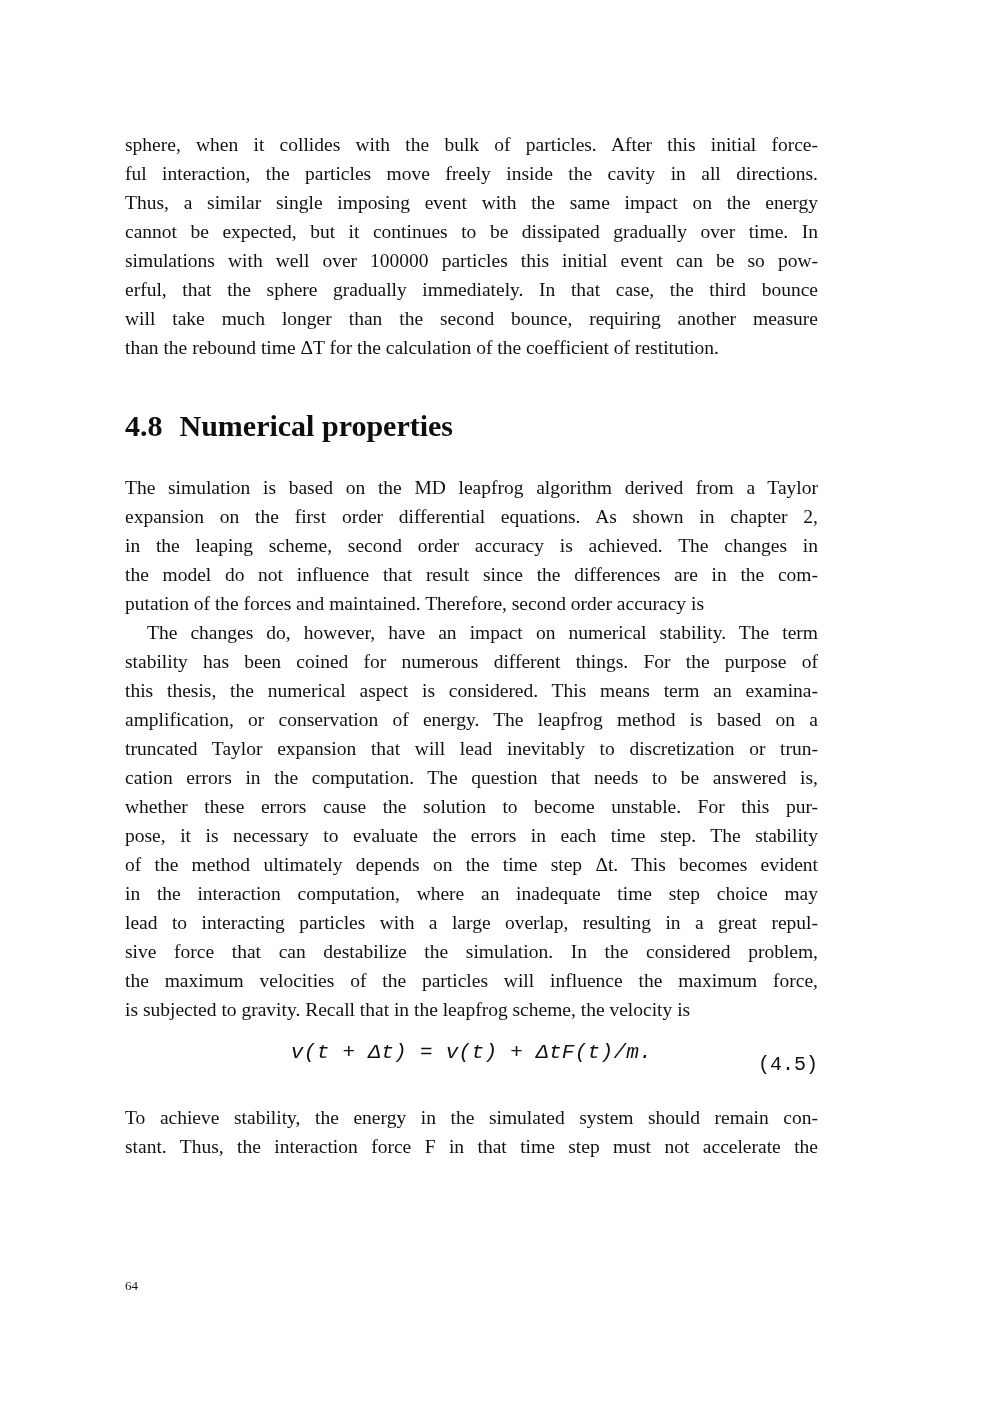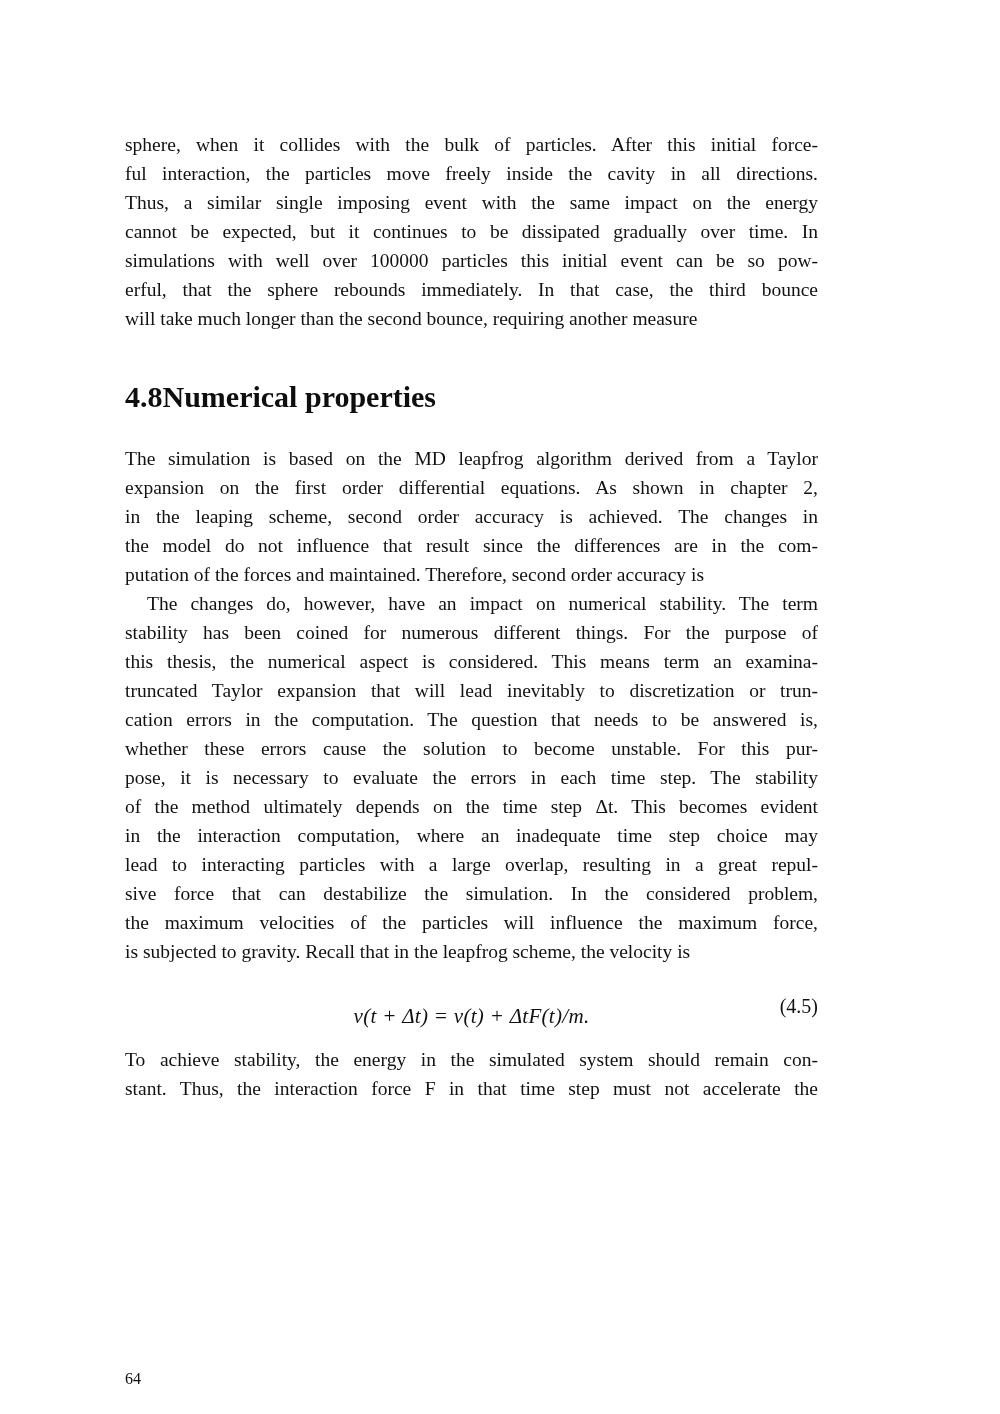--- a/index.html
+++ b/index.html
@@ -75,7 +75,7 @@
         <div class="line">Thus, a similar single imposing event with the same impact on the energy</div>
         <div class="line">cannot be expected, but it continues to be dissipated gradually over time. In</div>
         <div class="line">simulations with well over 100000 particles this initial event can be so pow-</div>
-        <div class="line">erful, that the sphere rebounds immediately. In that case, the third bounce</div>
+        <div class="line">erful, that the sphere gradually immediately. In that case, the third bounce</div>
         <div class="line">will take much longer than the second bounce, requiring another measure</div>
       </div>
 

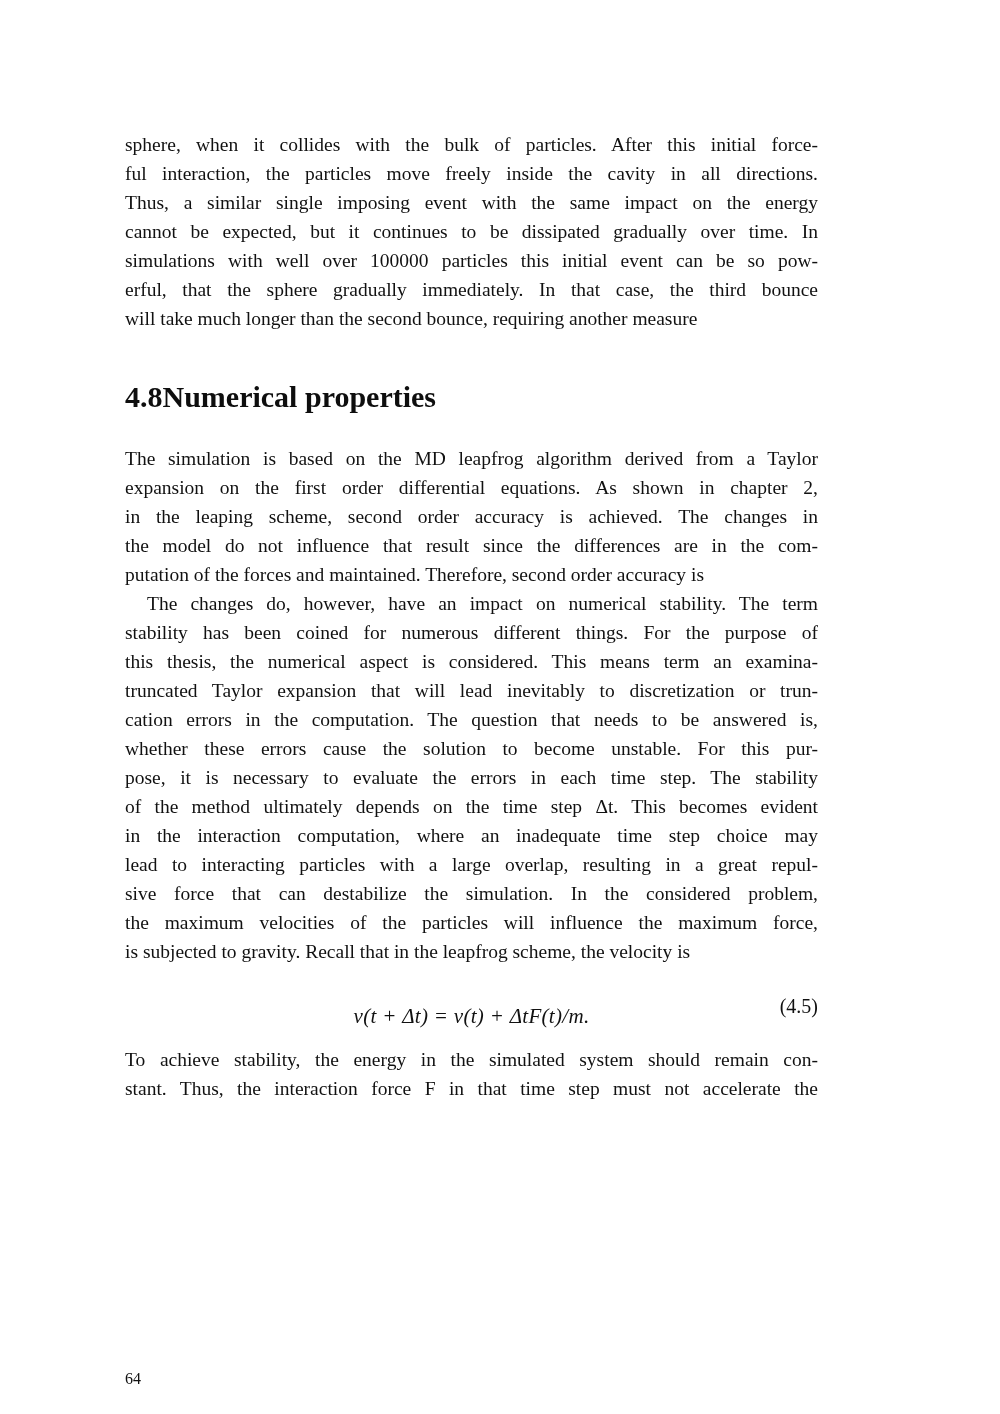--- a/index.html
+++ b/index.html
@@ -77,6 +77,7 @@
         <div class="line">simulations with well over 100000 particles this initial event can be so pow-</div>
         <div class="line">erful, that the sphere gradually immediately. In that case, the third bounce</div>
         <div class="line">will take much longer than the second bounce, requiring another measure</div>
+        <div class="line">than the rebound time ΔT for the calculation of the coefficient of restitution.</div>
       </div>
 
     <h2 class="heading">

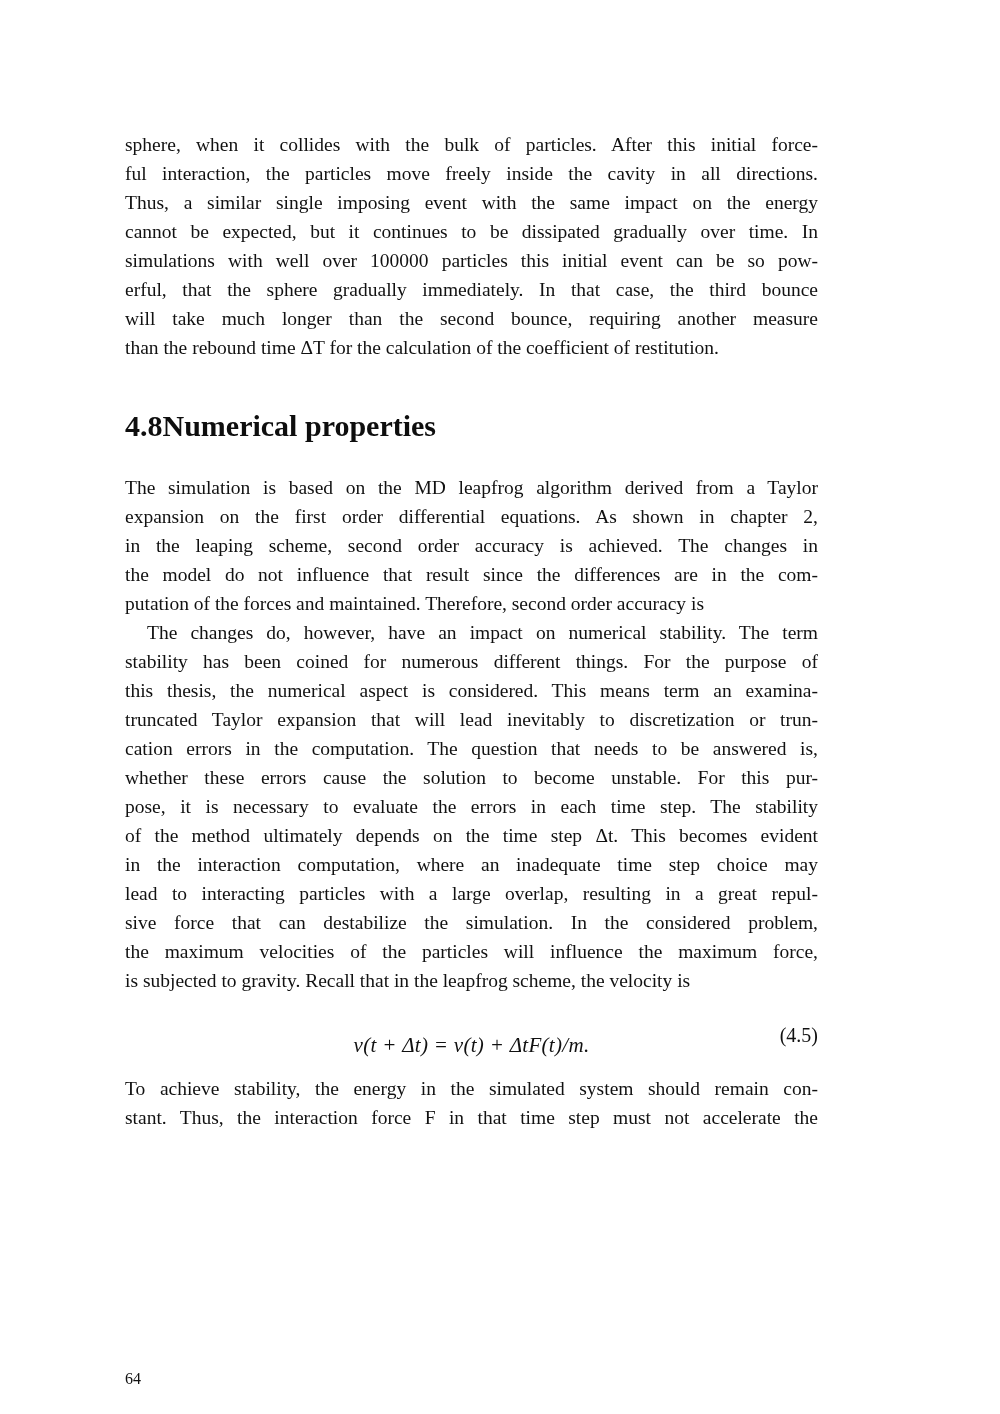--- a/index.html
+++ b/index.html
@@ -35,7 +35,7 @@
     font-weight: bold;
     color: #0e0e0e;
   }
-  .heading .sec-num { }
+  .heading .sec-num { margin-right: 17px; }
   .equation-row {
     position: relative;
     margin: 17px 0 16px 0;

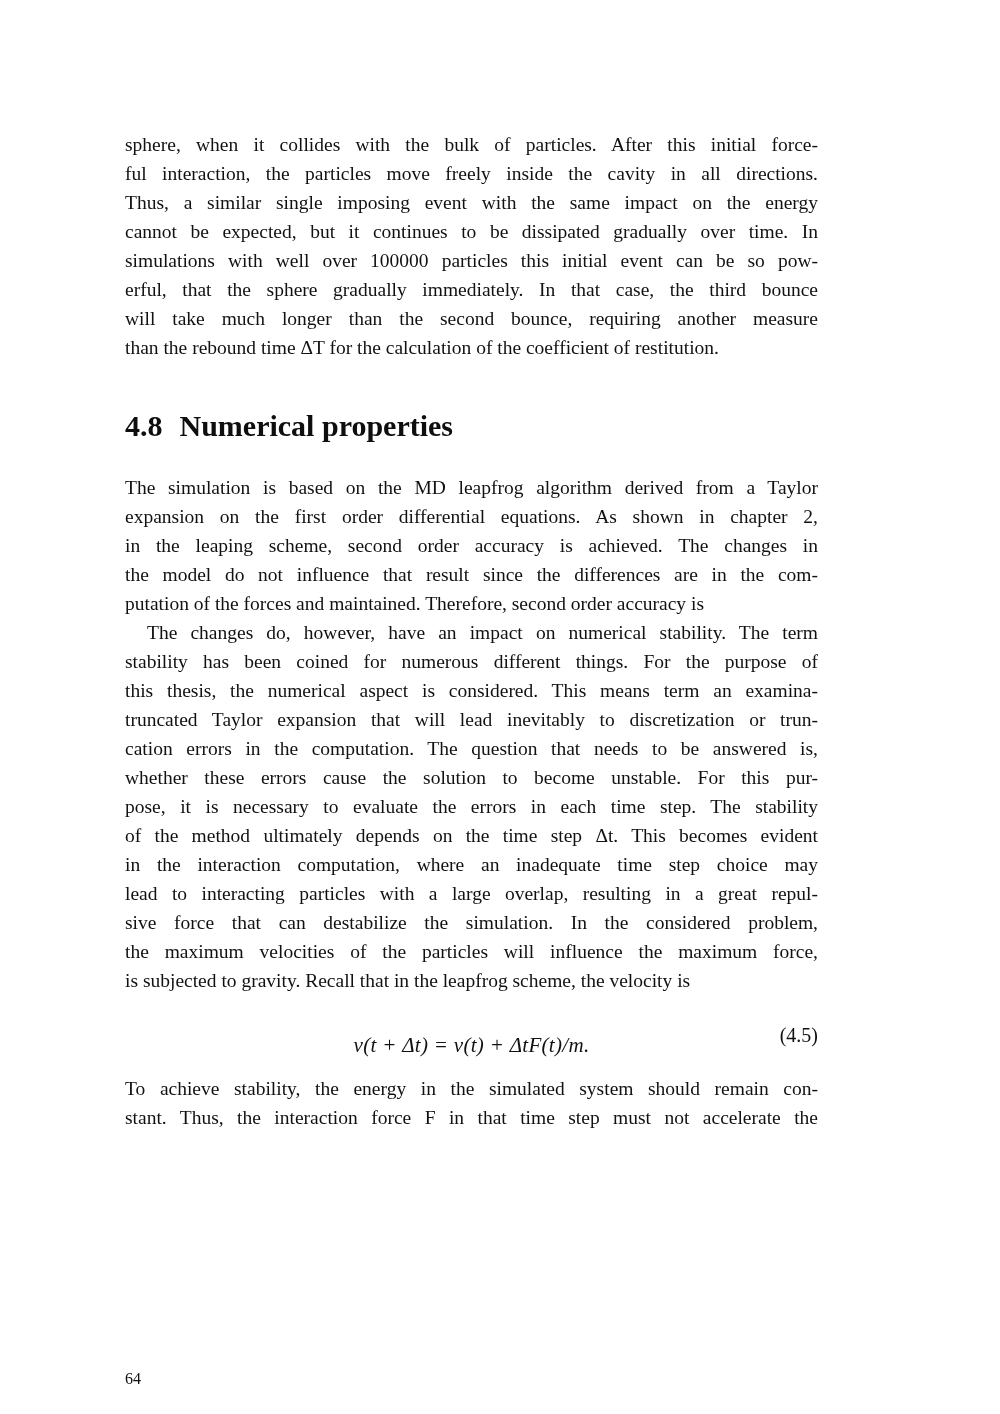--- a/index.html
+++ b/index.html
@@ -96,6 +96,7 @@
         <div class="line">The changes do, however, have an impact on numerical stability.  The term</div>
         <div class="line">stability has been coined for numerous different things.  For the purpose of</div>
         <div class="line">this thesis, the numerical aspect is considered.  This means term an examina-</div>
+        <div class="line">amplification, or conservation of energy.  The leapfrog method is based on a</div>
         <div class="line">truncated Taylor expansion that will lead inevitably to discretization or trun-</div>
         <div class="line">cation errors in the computation.  The question that needs to be answered is,</div>
         <div class="line">whether these errors cause the solution to become unstable.  For this pur-</div>

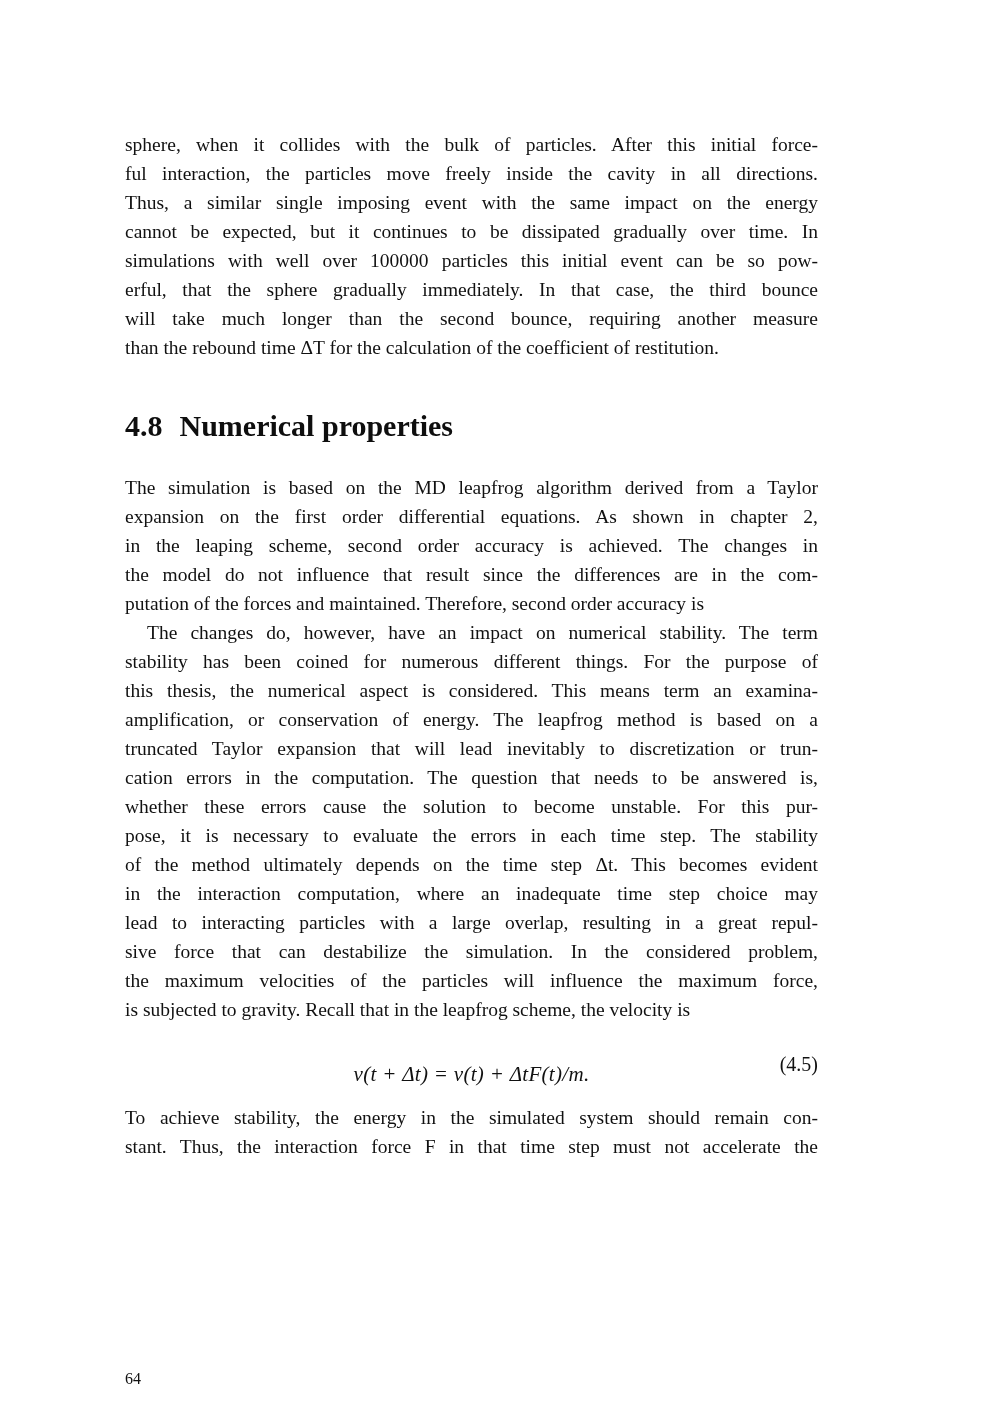--- a/index.html
+++ b/index.html
@@ -41,9 +41,10 @@
     margin: 17px 0 16px 0;
     height: 46px;
     display: flex;
-    align-items: flex-end;
+    align-items: flex-start;
     justify-content: center;
     font-size: 21px;
+    font-family: Liberation Mono, monospace;
   }
   .eq-body { font-style: italic; letter-spacing: 0.3px; }
   .eq-number {

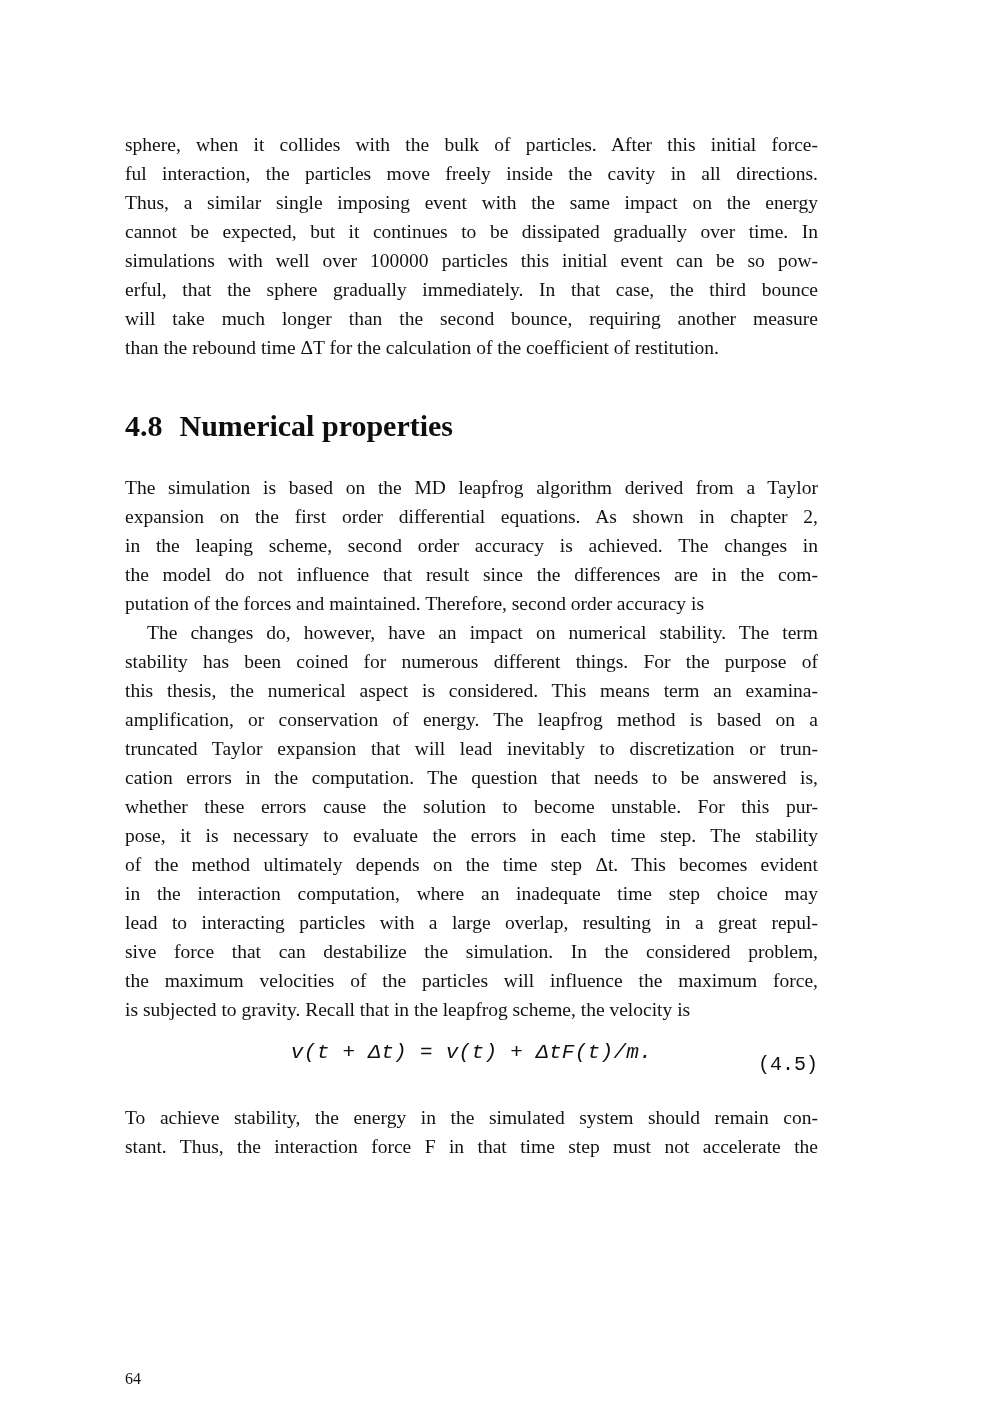--- a/index.html
+++ b/index.html
@@ -58,8 +58,8 @@
   .page-number {
     position: absolute;
     left: 125px;
-    top: 1364px;
-    font-size: 16px;
+    top: 1271px;
+    font-size: 13px;
     line-height: 29px;
     text-align: right;
   }

